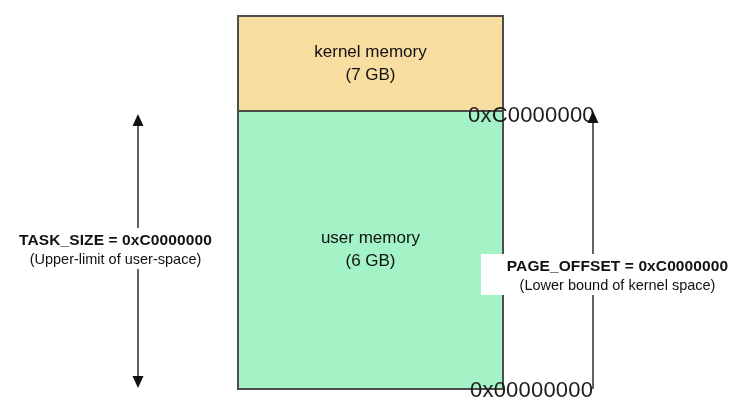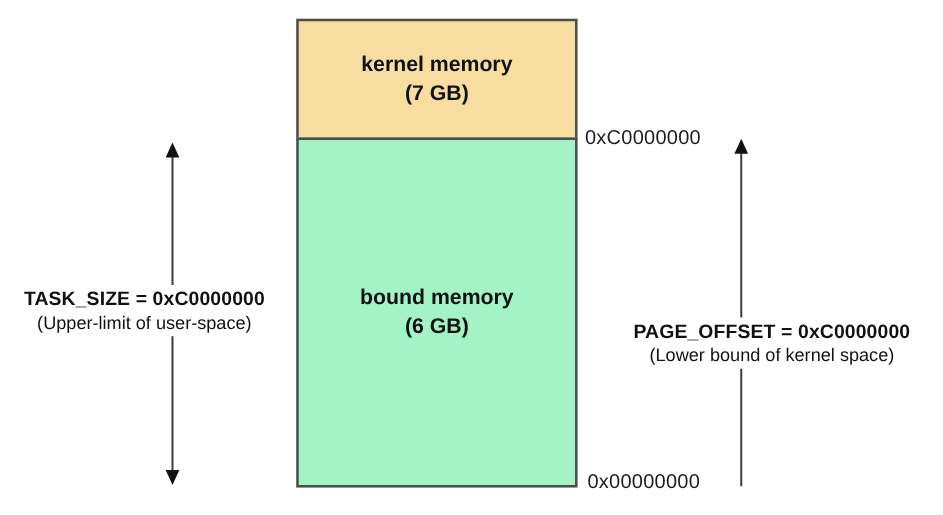--- a/index.html
+++ b/index.html
@@ -8,10 +8,10 @@
     font-family:"Liberation Sans", sans-serif;color:#111;overflow:hidden;
   }
   .membox{
-    position:absolute;left:237px;width:225px;box-sizing:border-box;
+    position:absolute;left:237px;width:267px;box-sizing:border-box;
     border:2px solid var(--border,#4d4d4d);
     display:flex;flex-direction:column;align-items:center;justify-content:center;
-    text-align:center;font-weight:bold;font-size:17px;line-height:1.35;color:#111;
+    text-align:center;font-weight:normal;font-size:17px;line-height:1.35;color:#111;
   }
   #kernel-box{top:15px;height:97px;background:var(--kernel-fill,#F8DDA0);}
   #user-box{top:110px;height:280px;background:var(--user-fill,#A3F3C6);}

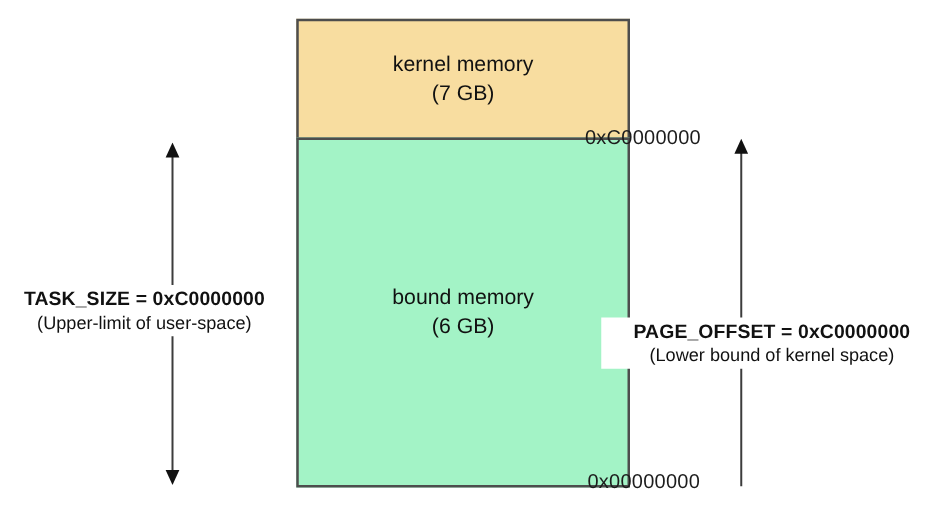--- a/index.html
+++ b/index.html
@@ -16,7 +16,7 @@
   #kernel-box{top:15px;height:97px;background:var(--kernel-fill,#F8DDA0);}
   #user-box{top:110px;height:280px;background:var(--user-fill,#A3F3C6);}
   .addr{
-    position:absolute;font-size:16px;color:#1c1c1c;letter-spacing:.2px;white-space:nowrap;text-align:right;
+    position:absolute;font-size:22px;color:#1c1c1c;letter-spacing:.2px;white-space:nowrap;text-align:right;
   }
   #addr-top{left:468px;top:102px;}
   #addr-bottom{left:470px;top:377px;}

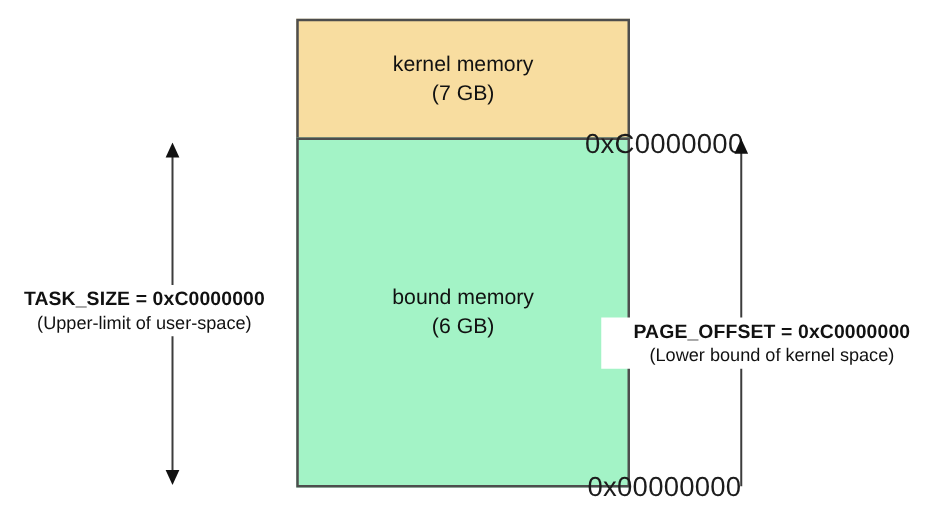--- a/index.html
+++ b/index.html
@@ -45,7 +45,7 @@
   </div>
 
   <div class="membox" id="user-box">
-    <div>bound memory</div>
+    <div>user memory</div>
     <div>(6 GB)</div>
   </div>
 

